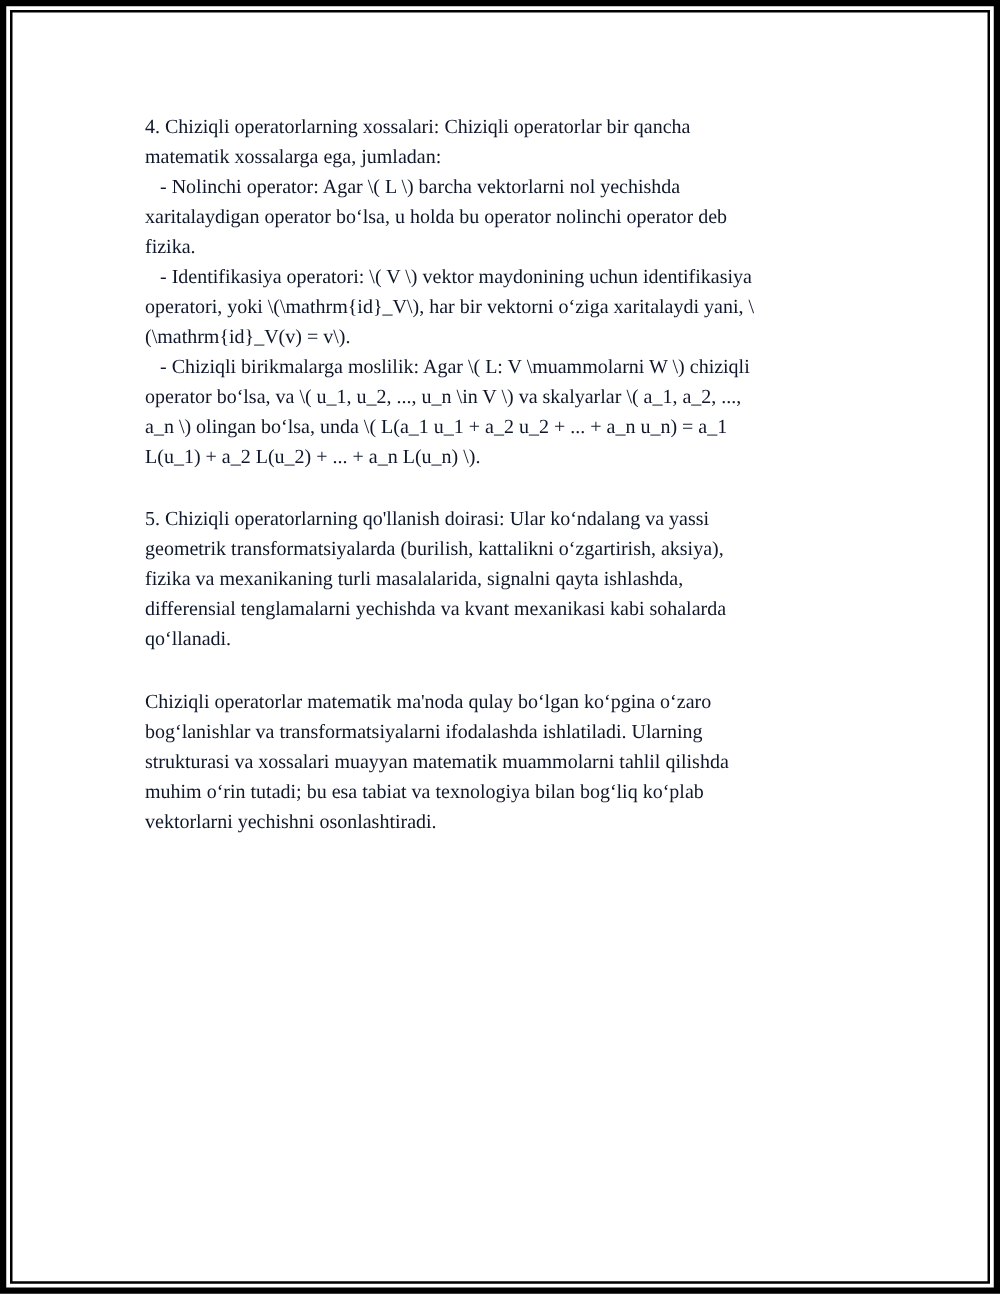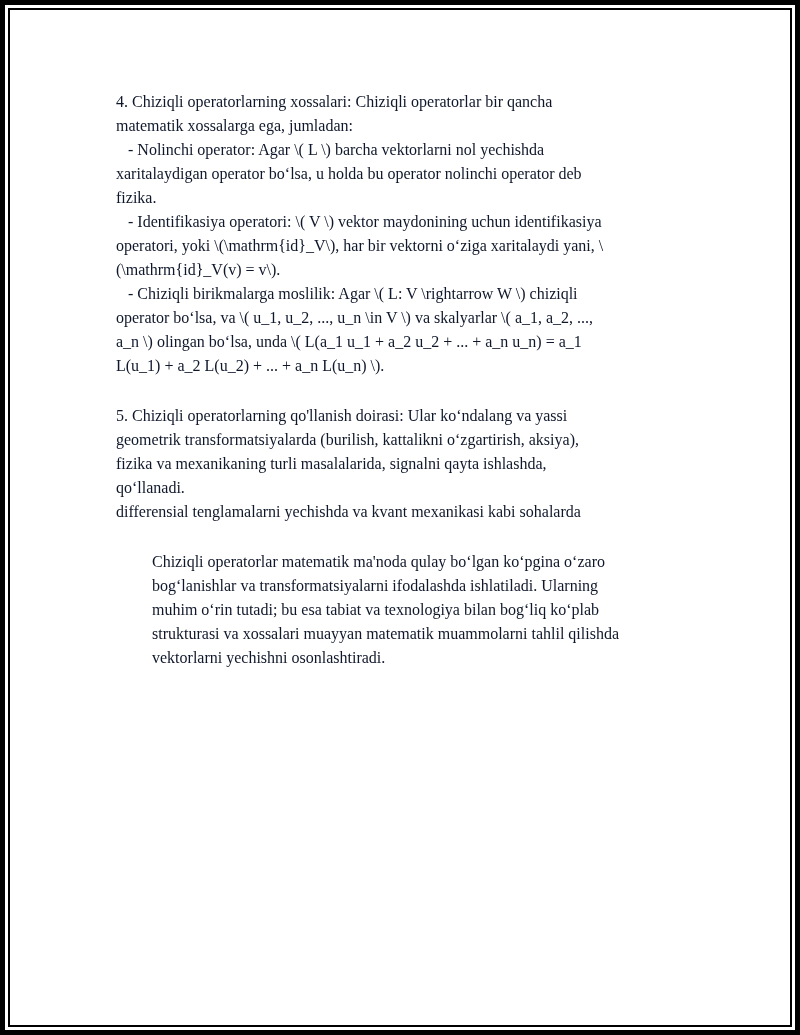--- a/index.html
+++ b/index.html
@@ -63,7 +63,7 @@
           <div class="line">   - Identifikasiya operatori: \( V \) vektor maydonining uchun identifikasiya</div>
           <div class="line">operatori, yoki \(\mathrm{id}_V\), har bir vektorni o‘ziga xaritalaydi yani, \</div>
           <div class="line">(\mathrm{id}_V(v) = v\).</div>
-          <div class="line">   - Chiziqli birikmalarga moslilik: Agar \( L: V \rightarrow W \) chiziqli</div>
+          <div class="line">   - Chiziqli birikmalarga moslilik: Agar \( L: V \muammolarni W \) chiziqli</div>
           <div class="line">operator bo‘lsa, va \( u_1, u_2, ..., u_n \in V \) va skalyarlar \( a_1, a_2, ...,</div>
           <div class="line">a_n \) olingan bo‘lsa, unda \( L(a_1 u_1 + a_2 u_2 + ... + a_n u_n) = a_1</div>
           <div class="line">L(u_1) + a_2 L(u_2) + ... + a_n L(u_n) \).</div>

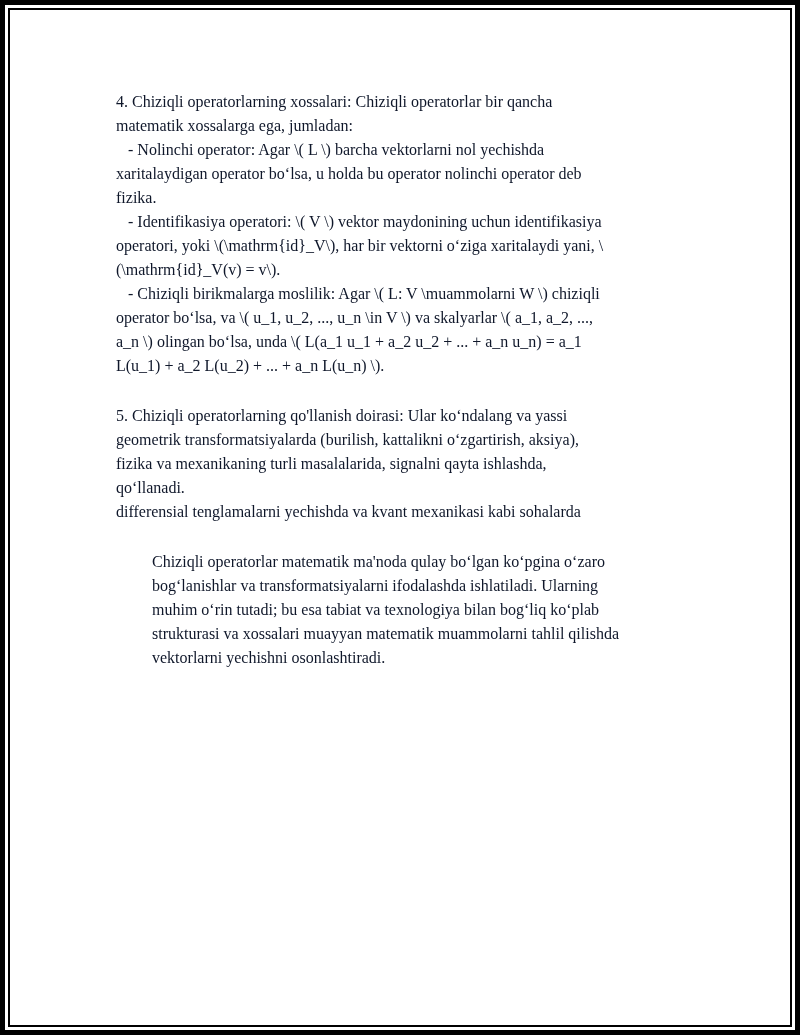--- a/index.html
+++ b/index.html
@@ -72,8 +72,8 @@
           <div class="line">5. Chiziqli operatorlarning qo'llanish doirasi: Ular ko‘ndalang va yassi</div>
           <div class="line">geometrik transformatsiyalarda (burilish, kattalikni o‘zgartirish, aksiya),</div>
           <div class="line">fizika va mexanikaning turli masalalarida, signalni qayta ishlashda,</div>
+          <div class="line">differensial tenglamalarni yechishda va kvant mexanikasi kabi sohalarda</div>
           <div class="line">qo‘llanadi.</div>
-          <div class="line">differensial tenglamalarni yechishda va kvant mexanikasi kabi sohalarda</div>
         </div>
         <div class="paragraph">
           <div class="line">Chiziqli operatorlar matematik ma'noda qulay bo‘lgan ko‘pgina o‘zaro</div>

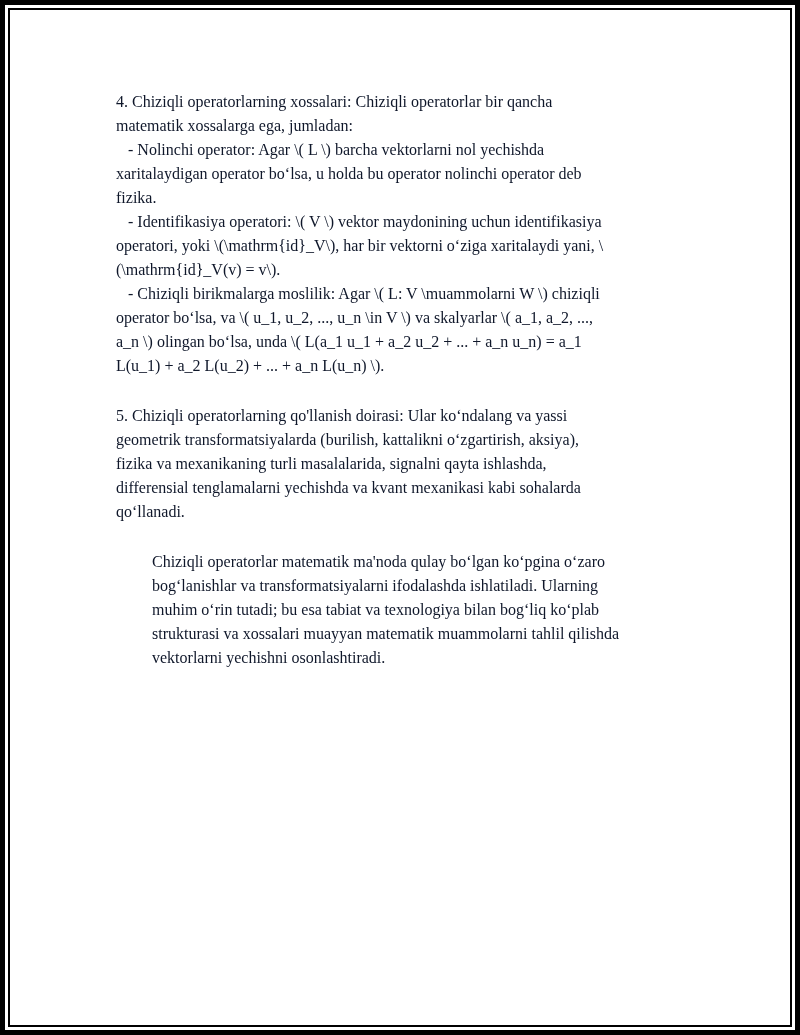--- a/index.html
+++ b/index.html
@@ -42,7 +42,6 @@
     }
     .paragraph:last-child {
       margin-bottom: 0;
-      margin-left: 36px;
     }
     .line {
       white-space: pre;

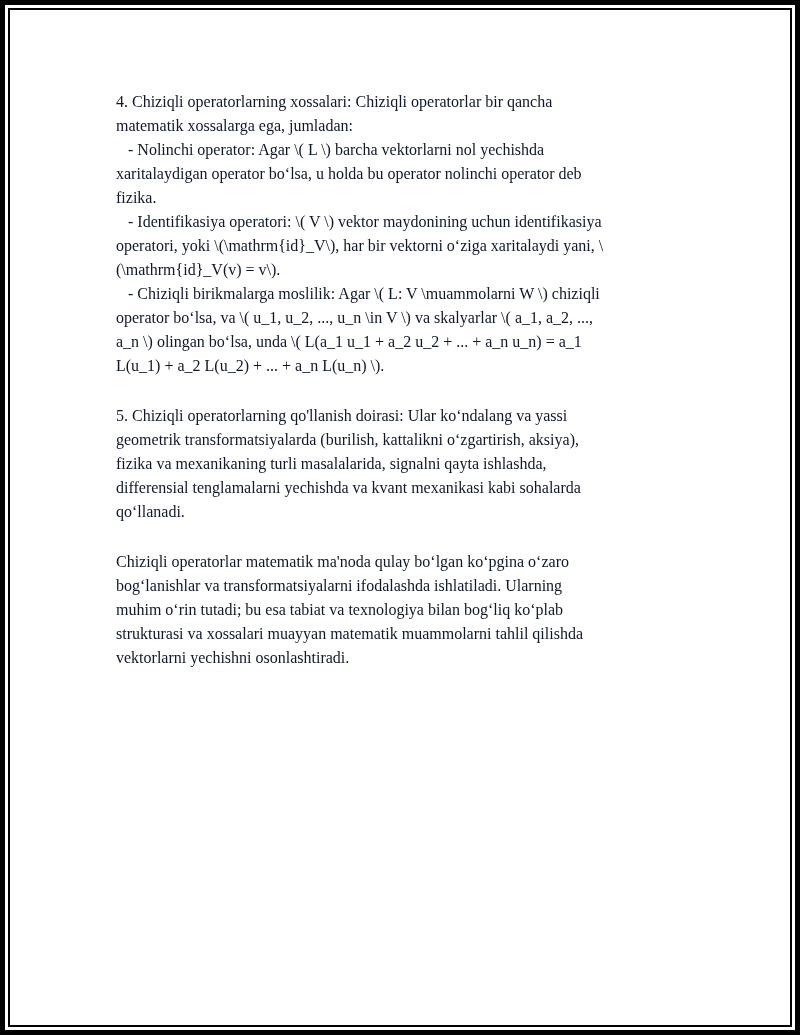--- a/index.html
+++ b/index.html
@@ -77,8 +77,8 @@
         <div class="paragraph">
           <div class="line">Chiziqli operatorlar matematik ma'noda qulay bo‘lgan ko‘pgina o‘zaro</div>
           <div class="line">bog‘lanishlar va transformatsiyalarni ifodalashda ishlatiladi. Ularning</div>
+          <div class="line">strukturasi va xossalari muayyan matematik muammolarni tahlil qilishda</div>
           <div class="line">muhim o‘rin tutadi; bu esa tabiat va texnologiya bilan bog‘liq ko‘plab</div>
-          <div class="line">strukturasi va xossalari muayyan matematik muammolarni tahlil qilishda</div>
           <div class="line">vektorlarni yechishni osonlashtiradi.</div>
         </div>
       </div>

